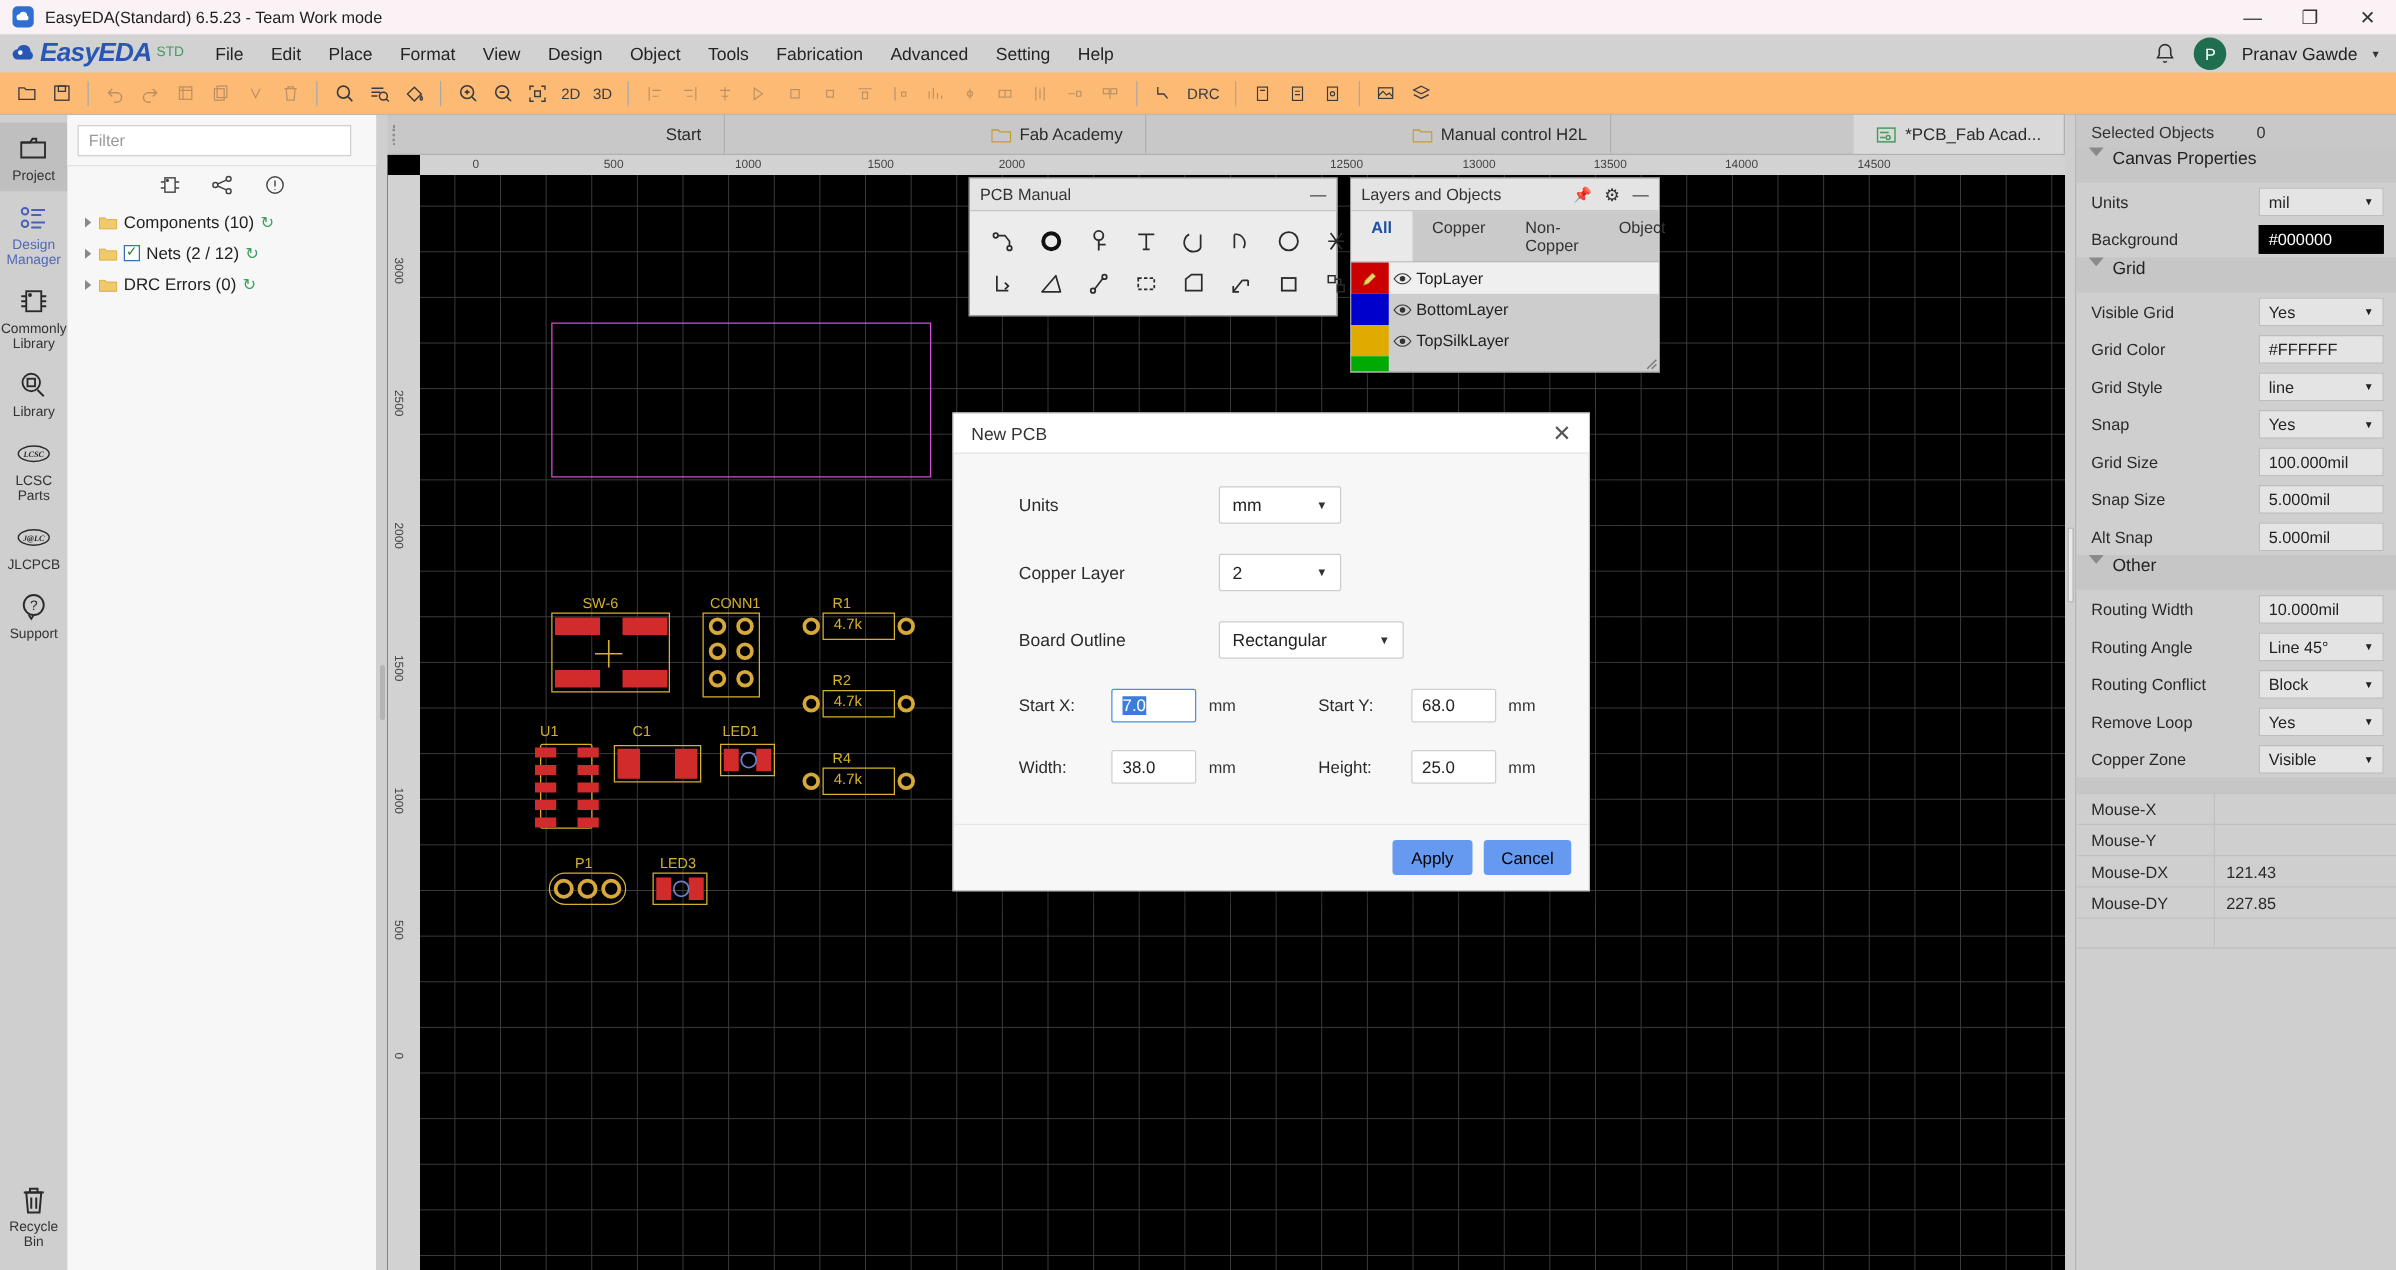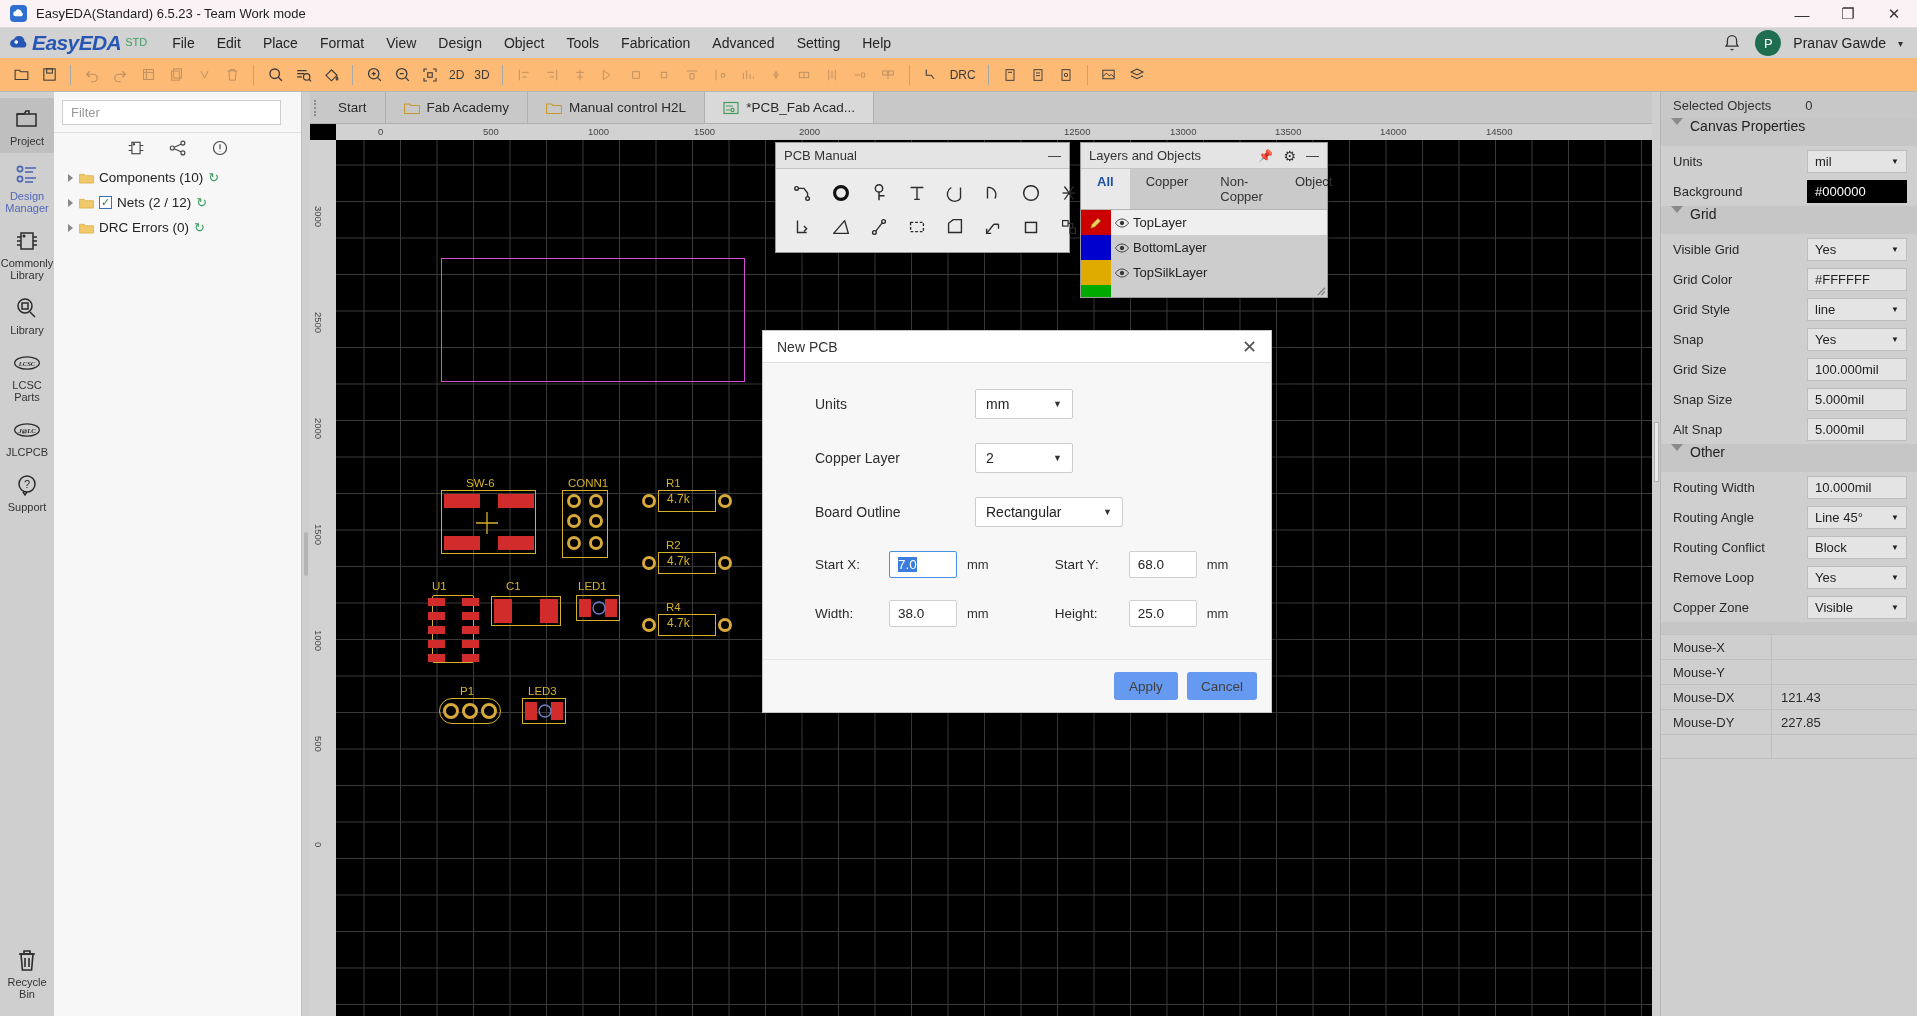--- a/index.html
+++ b/index.html
@@ -82,7 +82,7 @@
   .canvascol{ flex:1; display:flex; flex-direction:column; position:relative; min-width:0;}
   
   .tabs{ height:32px;background:#c8c8c8;display:flex;align-items:stretch;
-     border-bottom:1px solid #b0b0b0;}
+     border-bottom:1px solid #b0b0b0;justify-content:space-between;}
   .tabgrip{ width:10px;display:flex;align-items:center;justify-content:center;}
   .tabgrip i{ width:2px;height:16px;border-left:2px dotted #8d8d8d;display:block;}
   .tab{ display:flex;align-items:center;gap:7px;padding:0 18px;font-size:13.5px;

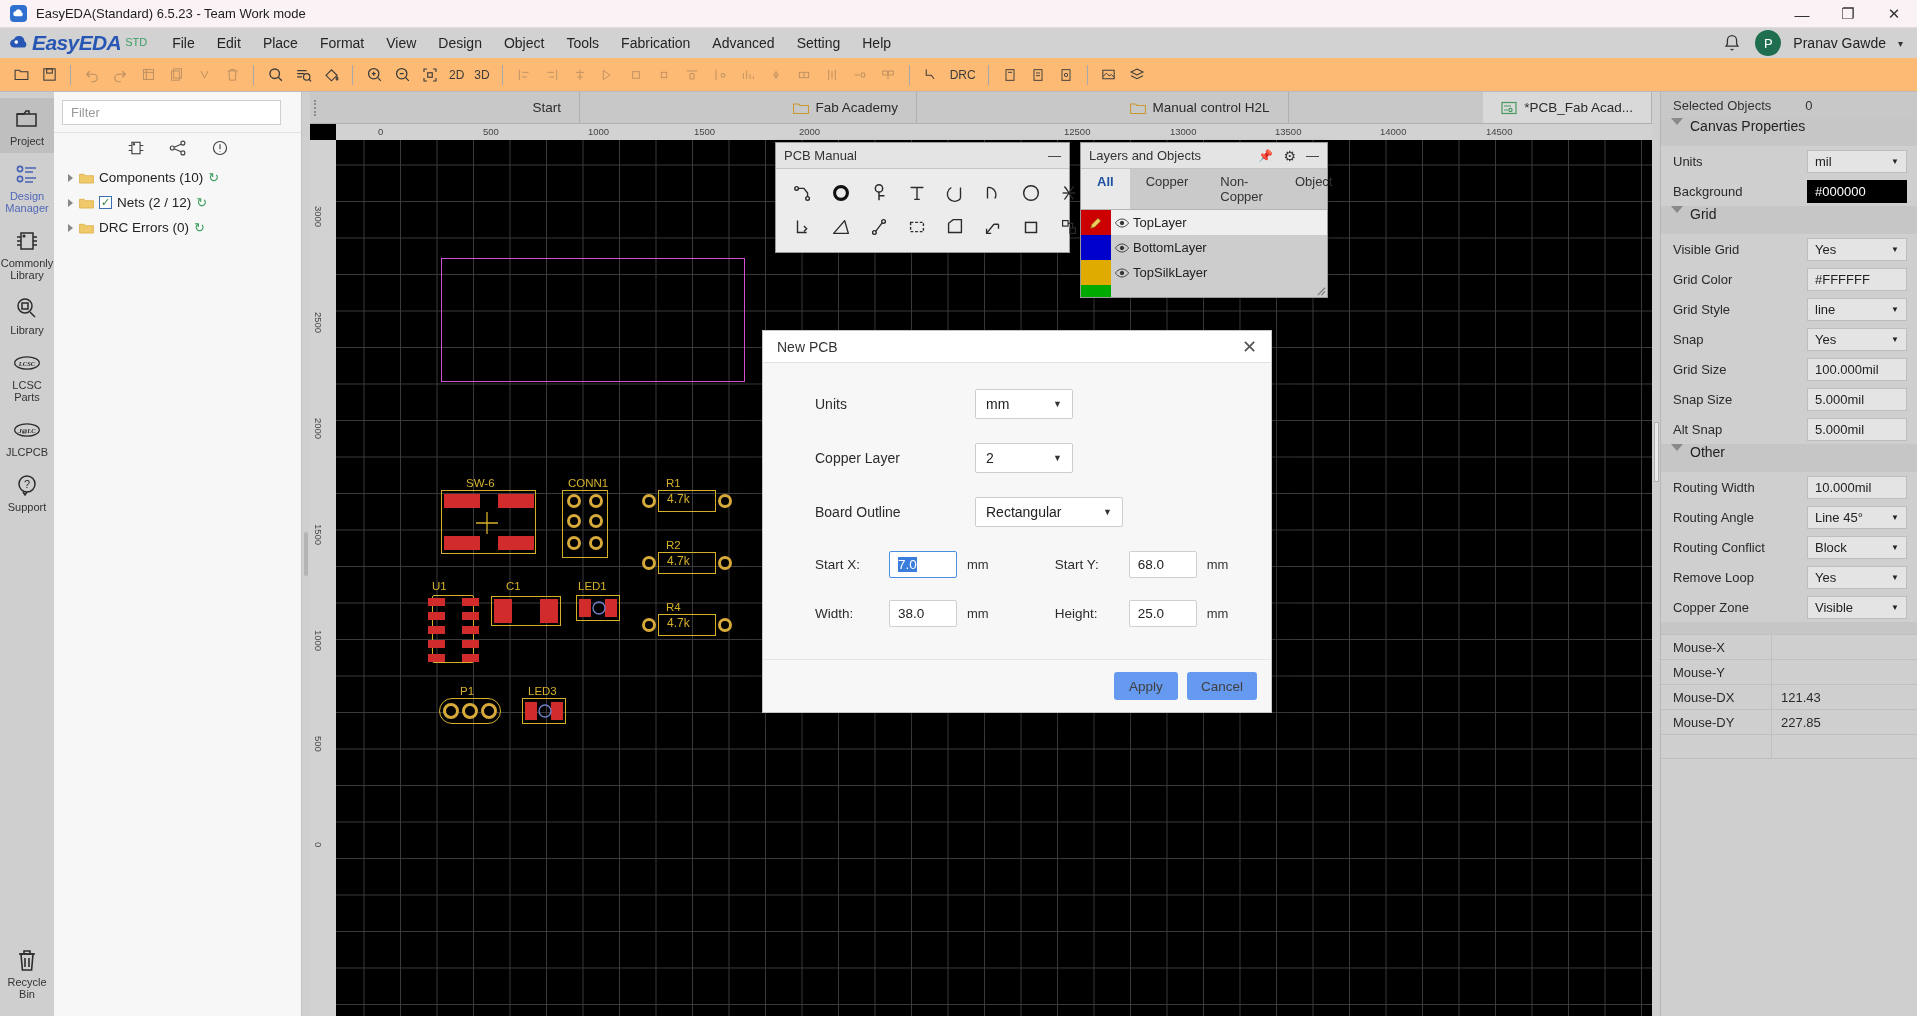--- a/index.html
+++ b/index.html
@@ -151,7 +151,7 @@
   .finp .selt{ background:#3b7ddd;color:#fff; }
   .unit{ font-size:13px;color:#333;margin-left:10px;}
   .dfoot{ border-top:1px solid #e6e6e6;padding:12px 14px;display:flex;justify-content:flex-end;gap:9px;}
-  .dbtn{ min-width:64px;height:28px;border-radius:3px;background:#6699f0;color:#404040;
+  .dbtn{ min-width:64px;height:28px;border-radius:3px;background:#6699f0;color:#000000;
      font-size:13.5px;display:flex;align-items:center;justify-content:center;cursor:pointer;
      padding:0 14px;}
 

